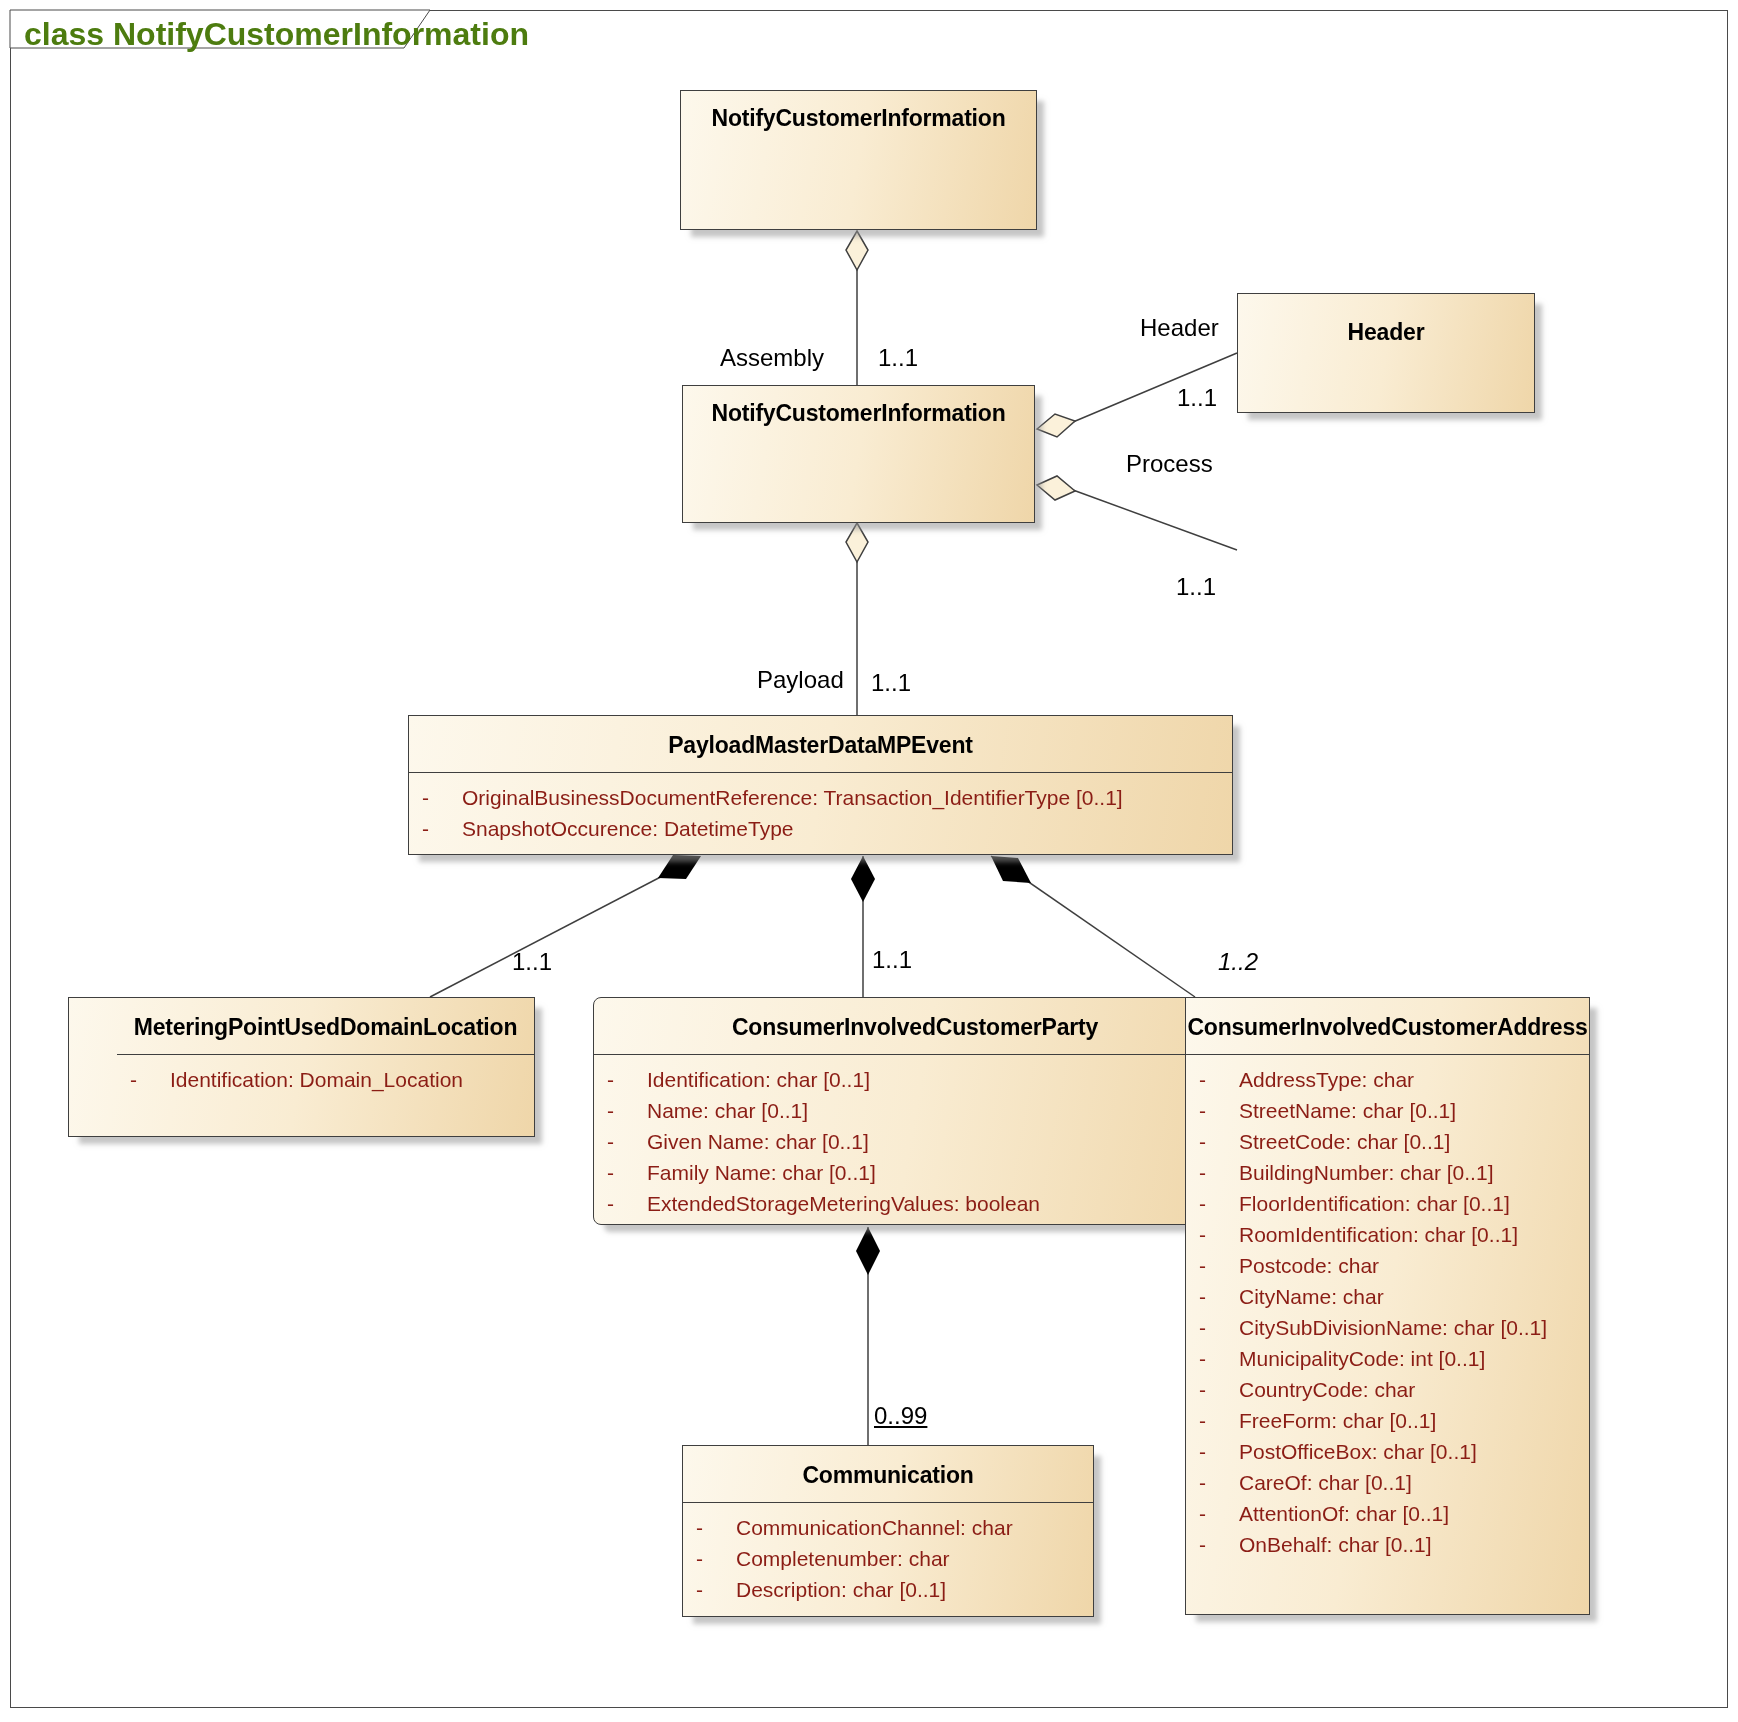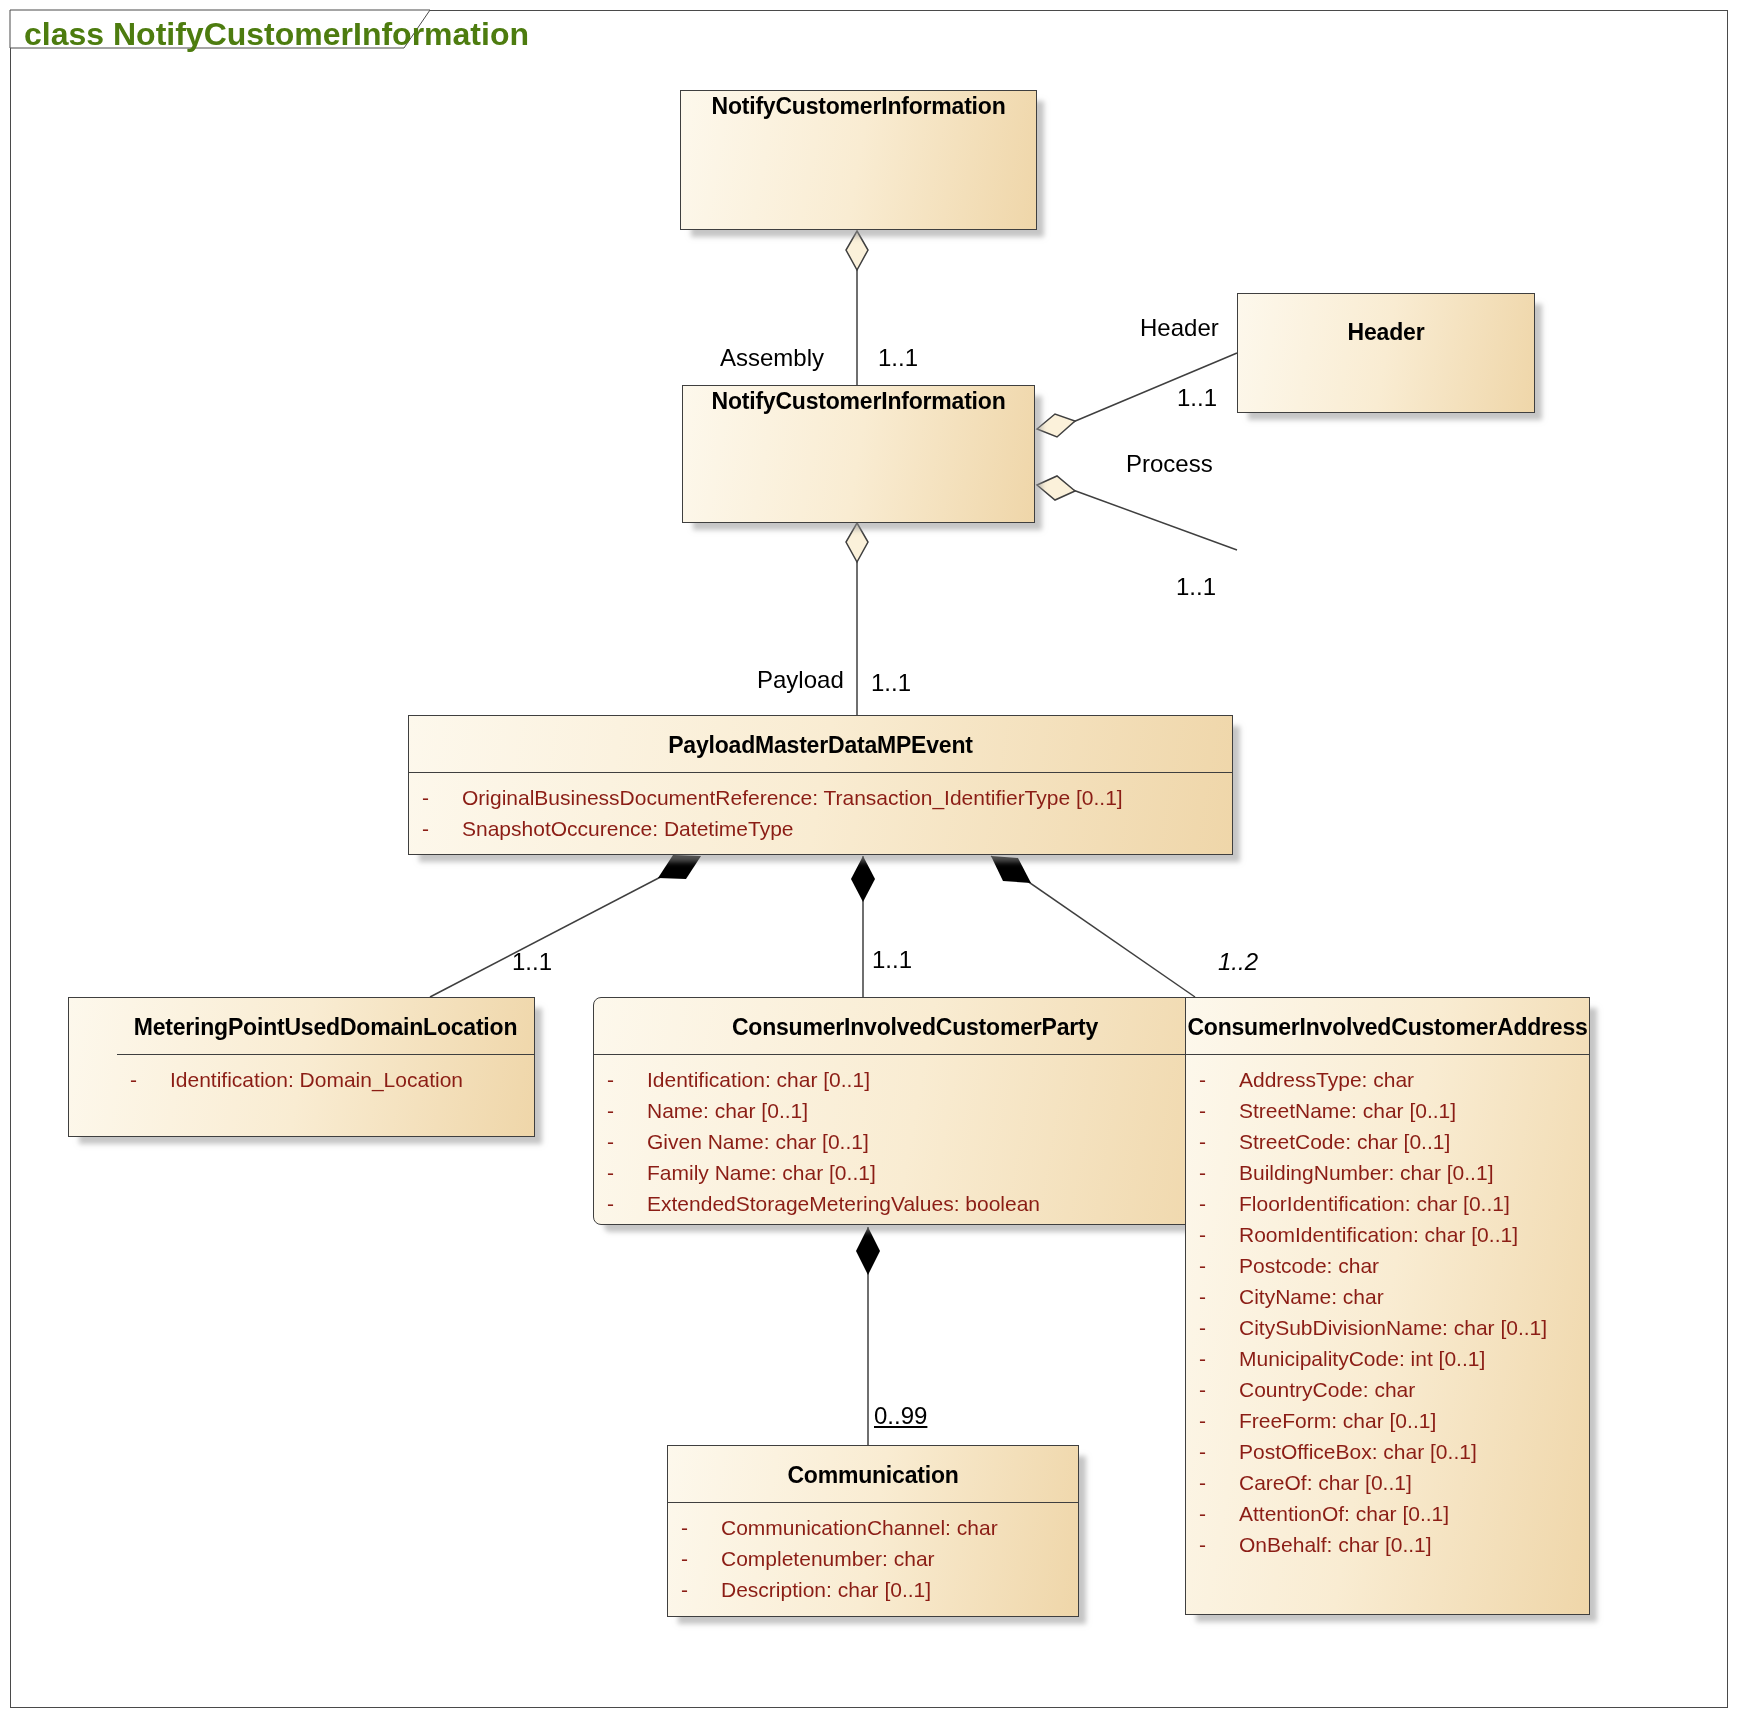--- a/index.html
+++ b/index.html
@@ -26,7 +26,7 @@
     font-weight:bold; font-size:23px; color:#000; text-align:center;
     letter-spacing:-0.2px; white-space:nowrap; overflow:hidden;
   }
-  .title-only .cls-title { padding-top:2px; }
+  .title-only .cls-title { padding-top:14px; }
   .title-only.pad-lg .cls-title { padding-top:25px; }
   .with-attrs .cls-title { height:56px; line-height:58px; }
   .cls-attrs {

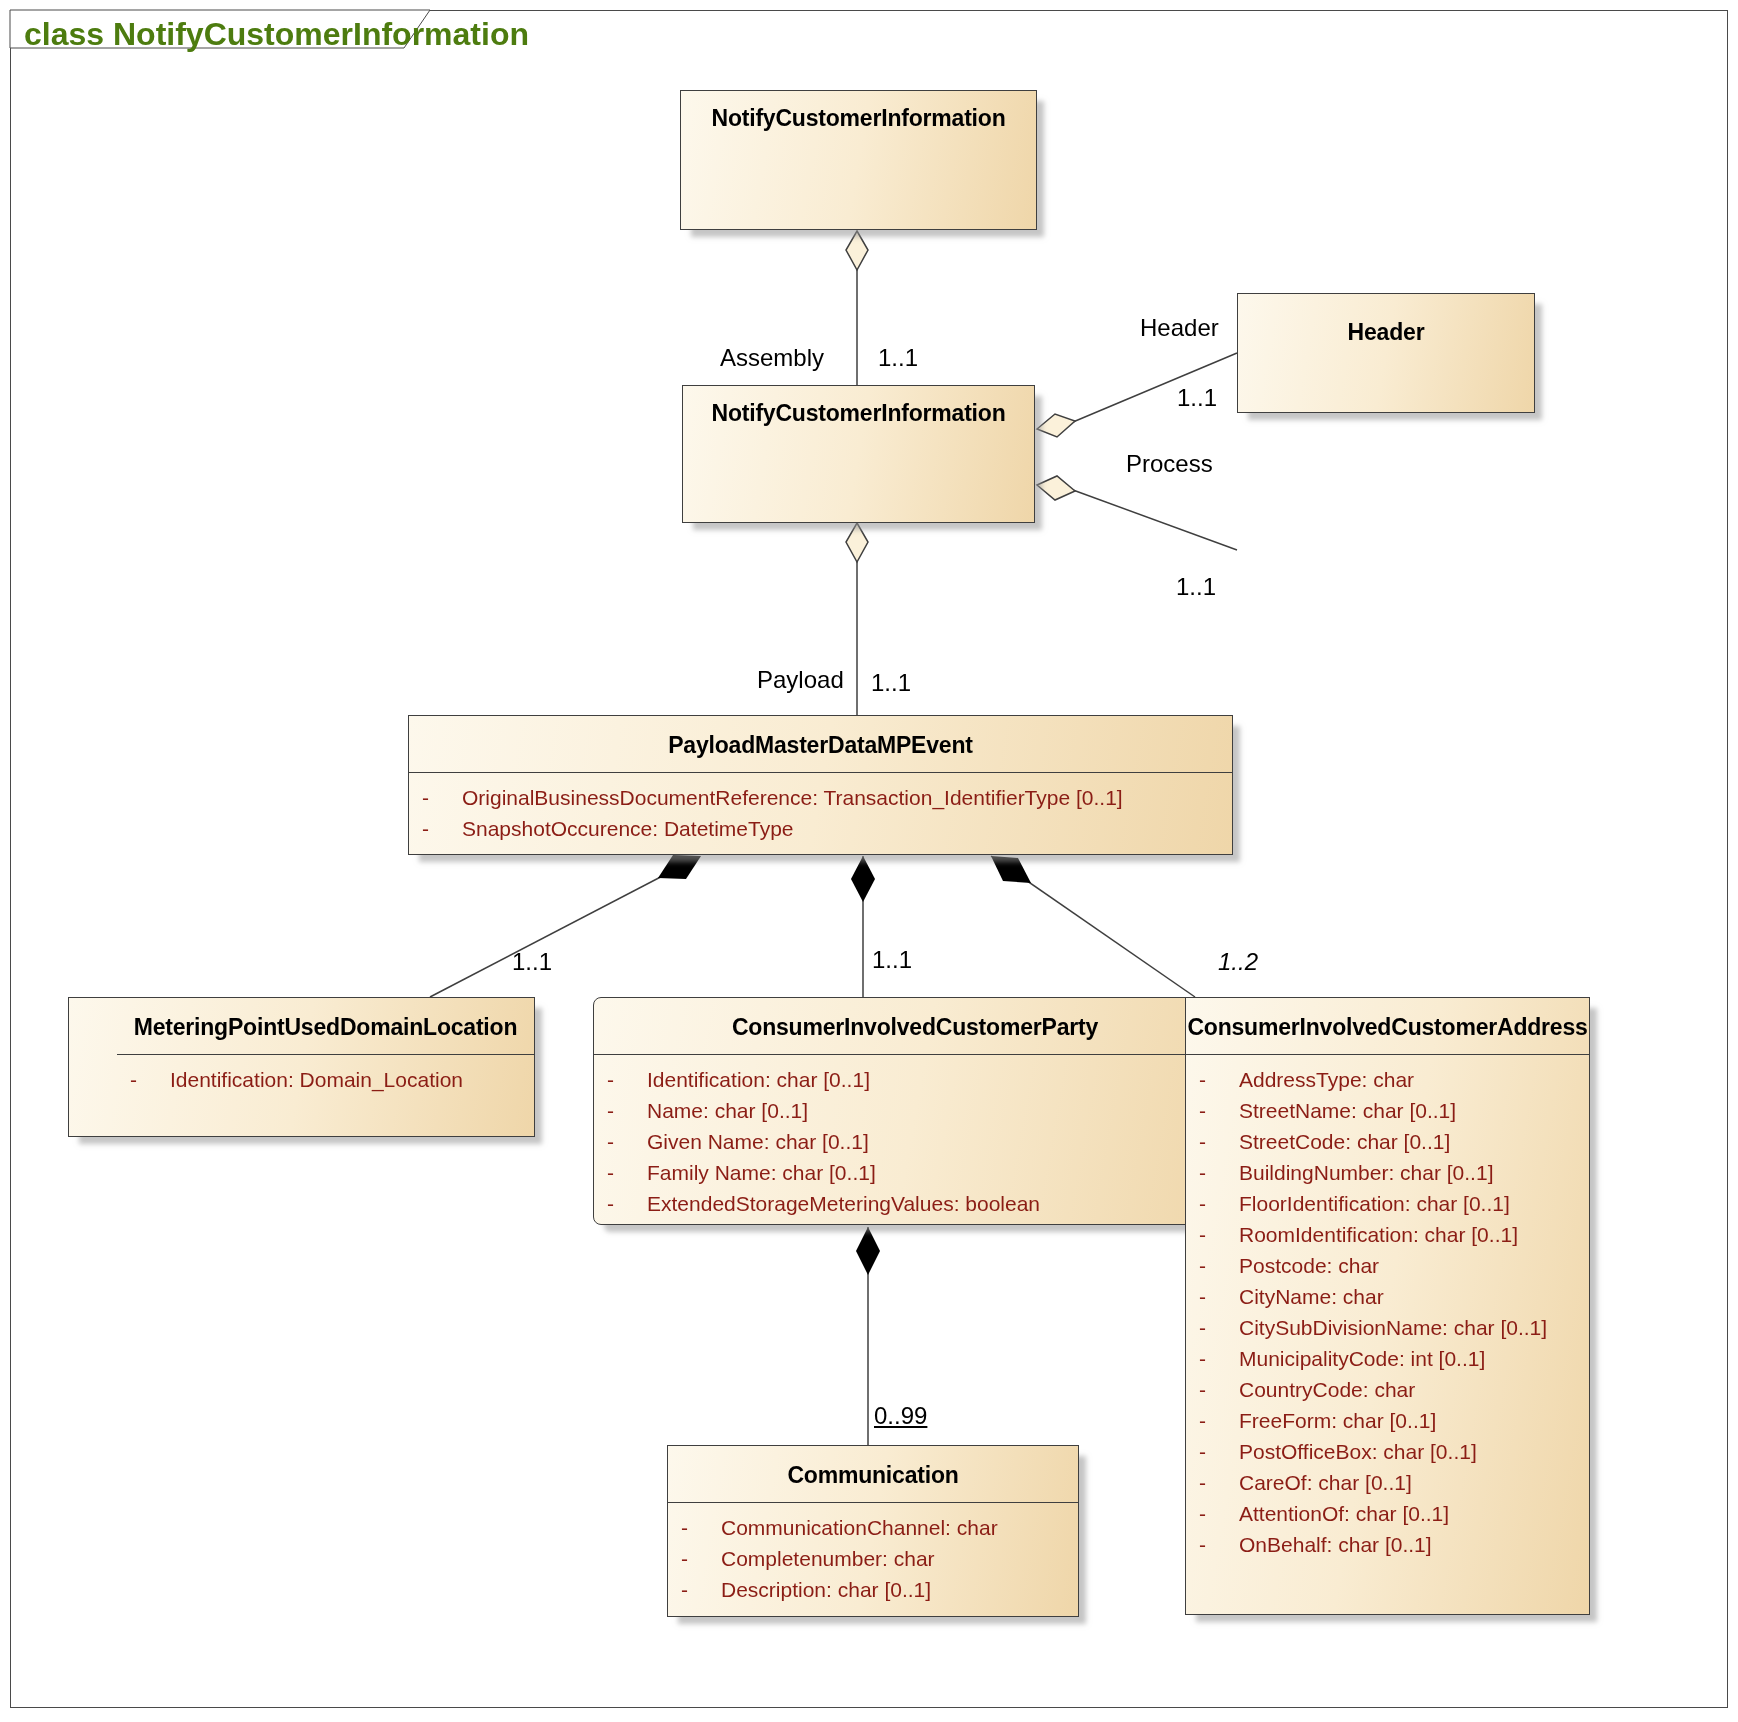--- a/index.html
+++ b/index.html
@@ -49,7 +49,7 @@
   #cls-metering   { left:68px;   top:997px;  width:467px; height:140px;padding-left:48px; }
   #cls-party      { left:593px;  top:997px;  width:644px; height:228px;border-radius:8px; }
   #cls-address    { left:1185px; top:997px;  width:405px; height:618px; }
-  #cls-comm       { left:667px;  top:1445px; width:412px; height:172px; }
+  #cls-comm       { left:682px;  top:1445px; width:412px; height:172px; }
 
   #lbl-assembly-role  { left:720px;  top:344px; }
   #lbl-assembly-mult  { left:878px;  top:344px; }

